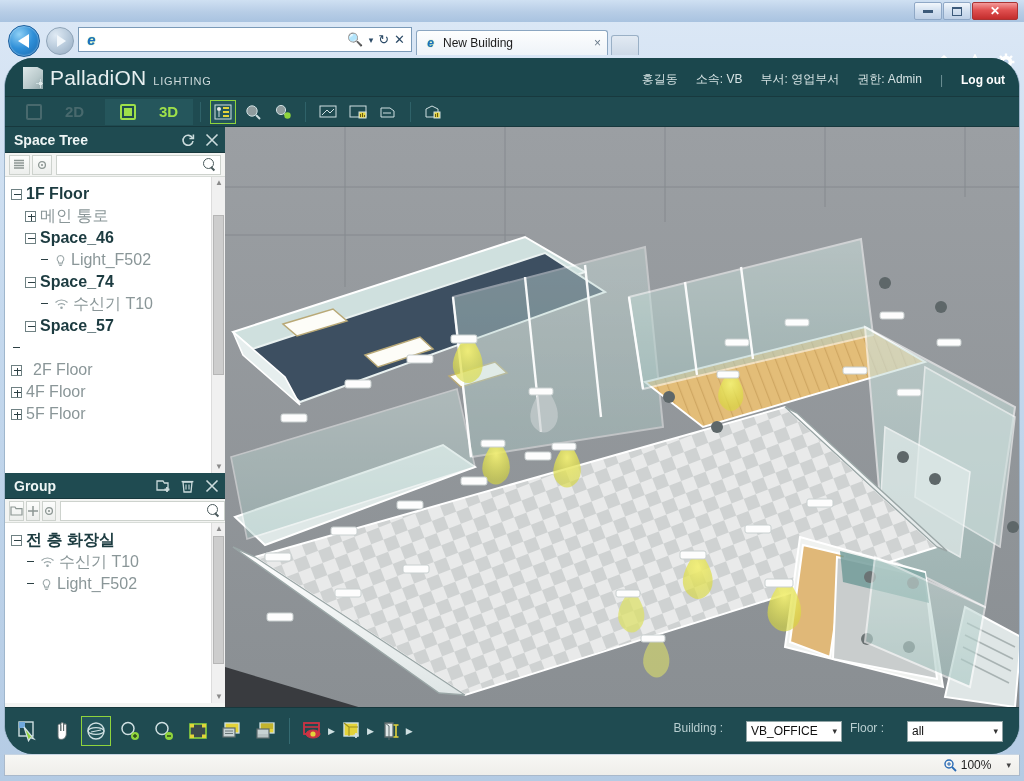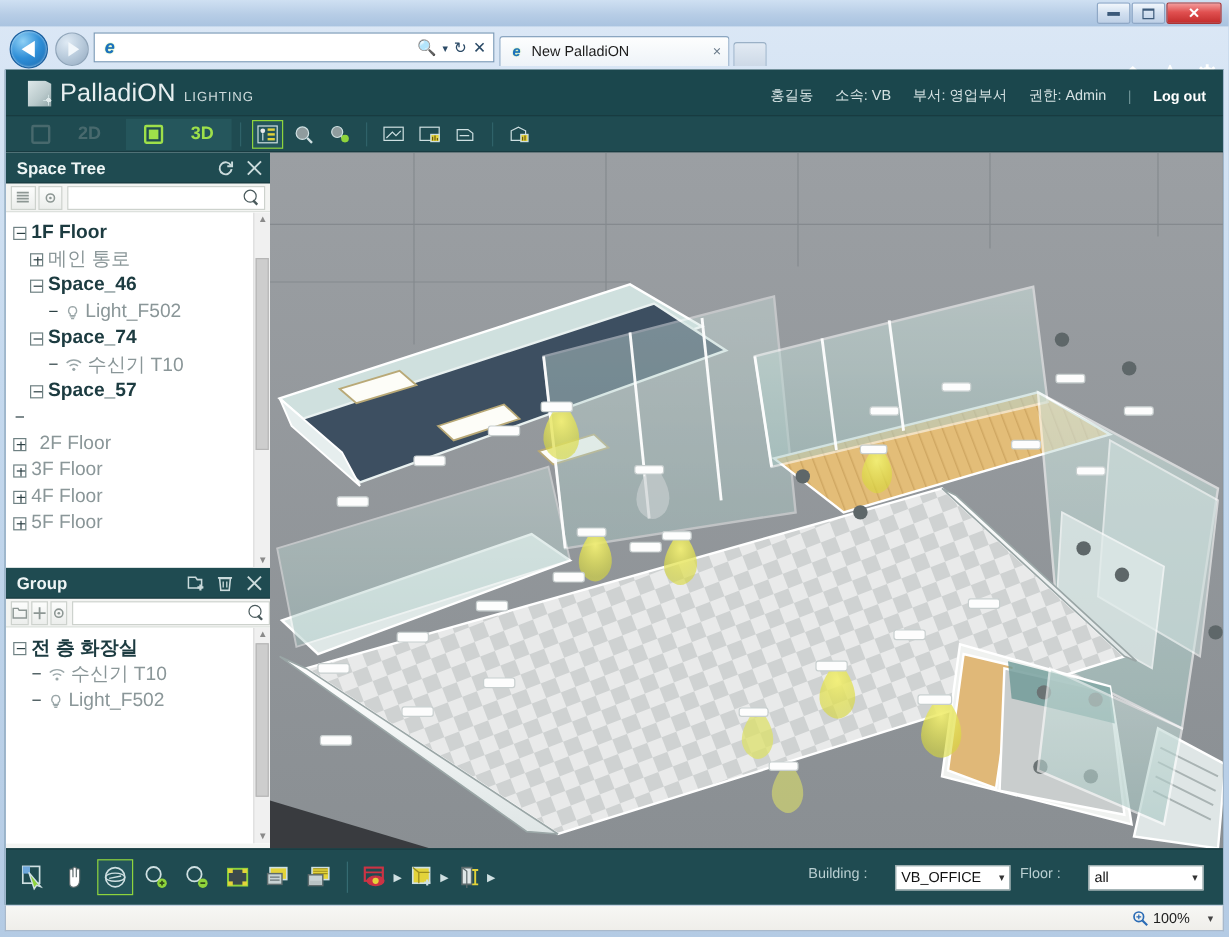--- a/index.html
+++ b/index.html
@@ -272,7 +272,7 @@
       <div class="tabstrip">
         <div class="tab">
           <span class="ie-favicon" style="width:15px;height:15px;font-size:12px;margin:0;">e</span>
-          <span class="label">New PalladiON</span>
+          <span class="label">New Building</span>
           <span class="x">×</span>
         </div>
         <div class="tab-new"></div>

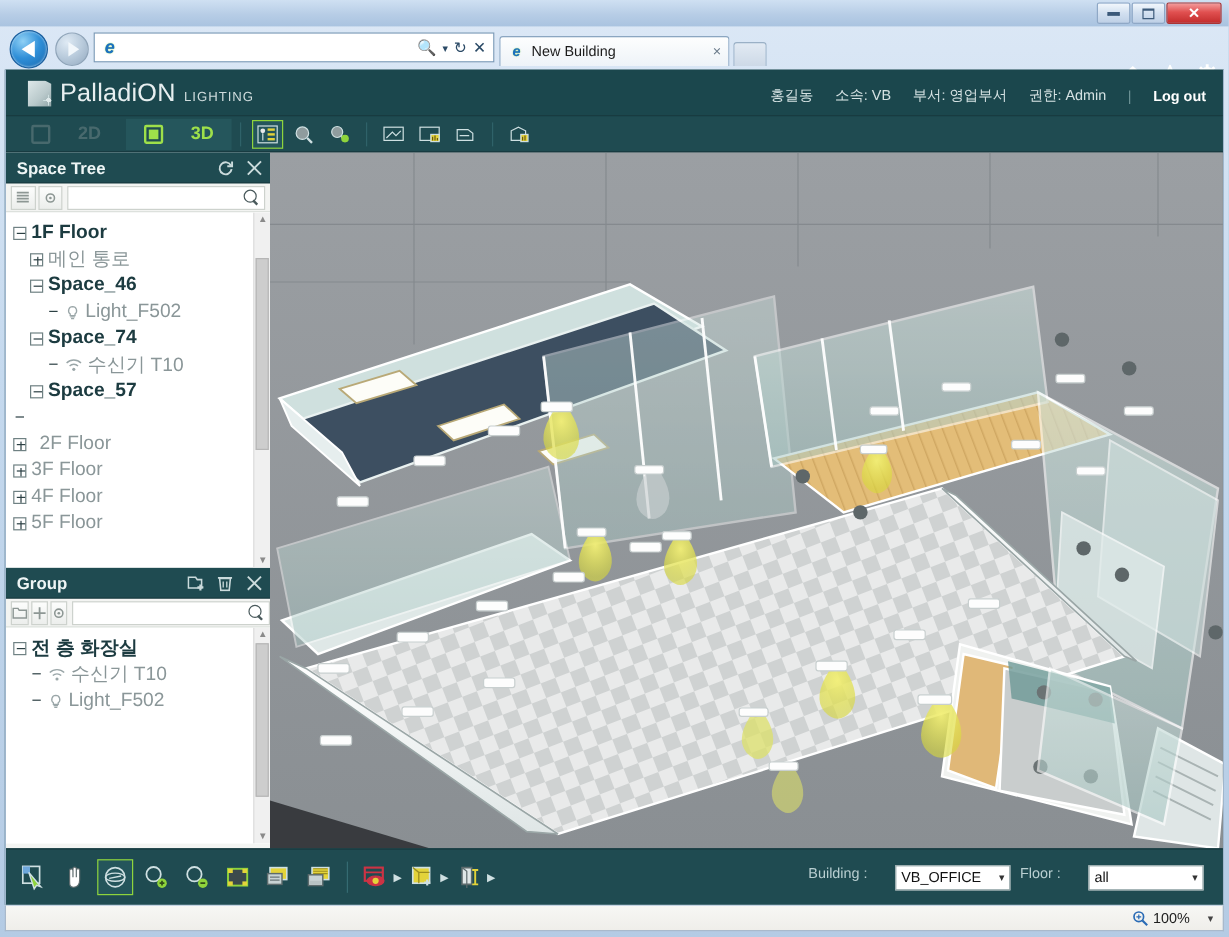--- a/index.html
+++ b/index.html
@@ -91,6 +91,7 @@
     position: absolute; left: 4px; top: 58px; width: 1016px; height: 696px;
     background: #1f4b51; border-left: 1px solid #9fb6cc; border-right: 1px solid #9fb6cc;
     overflow: hidden;
+    border-radius: 29px;
   }
   .app-header {
     position: absolute; left: 0; top: 0; width: 1016px; height: 39px;

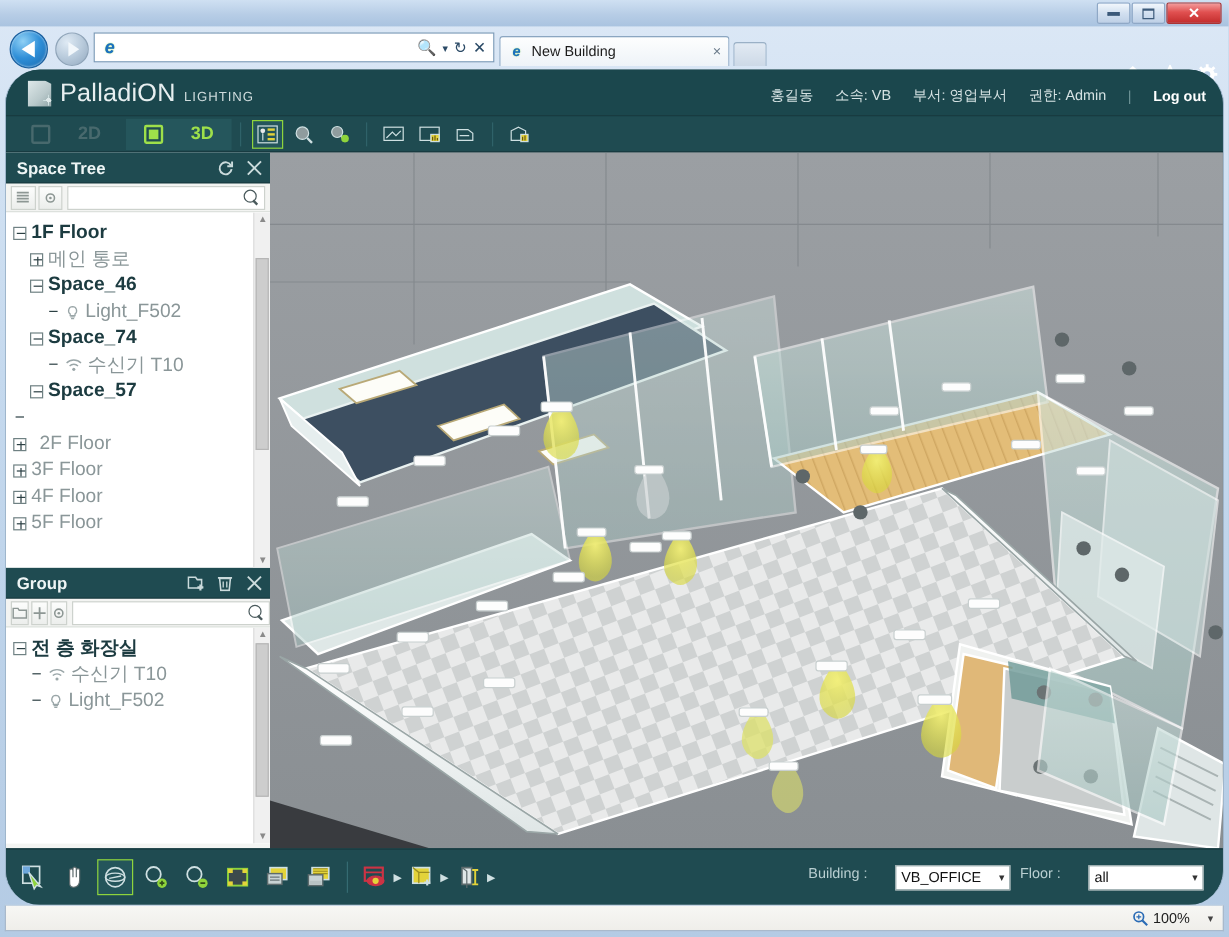--- a/index.html
+++ b/index.html
@@ -470,10 +470,6 @@
                 <div class="tnode" style="padding-left: 0px; gap: 11px;">
                   <span class="texp plus"></span>
                   <span class="tlabel dim">2F Floor</span>
-                </div>
-                <div class="tnode" style="padding-left: 0px;">
-                  <span class="texp plus"></span>
-                  <span class="tlabel dim">3F Floor</span>
                 </div>
                 <div class="tnode" style="padding-left: 0px;">
                   <span class="texp plus"></span>

